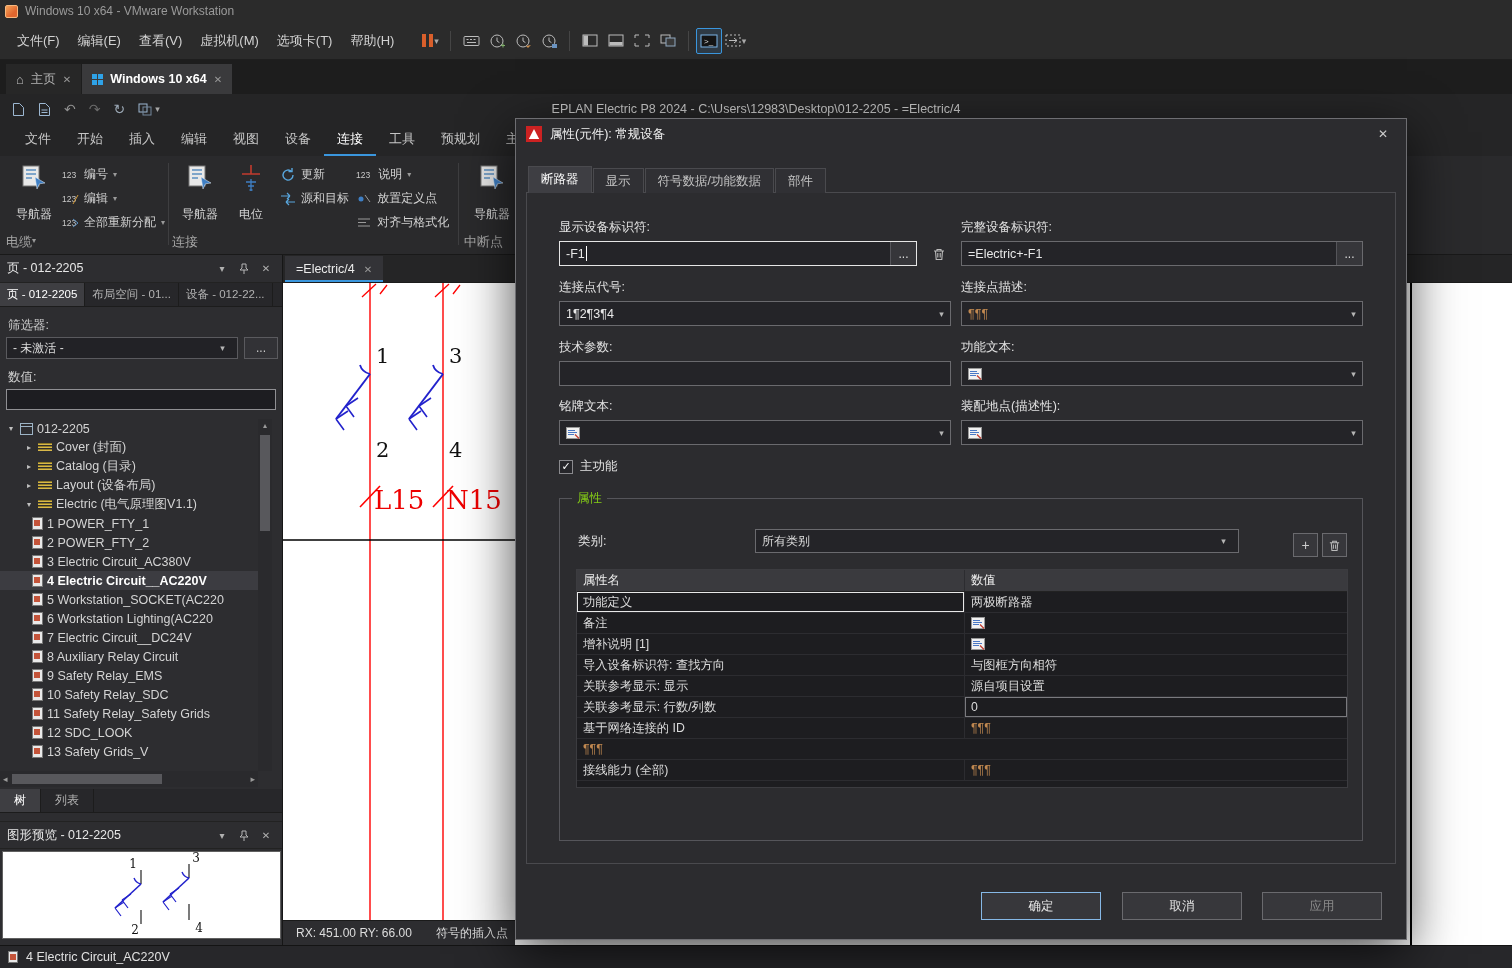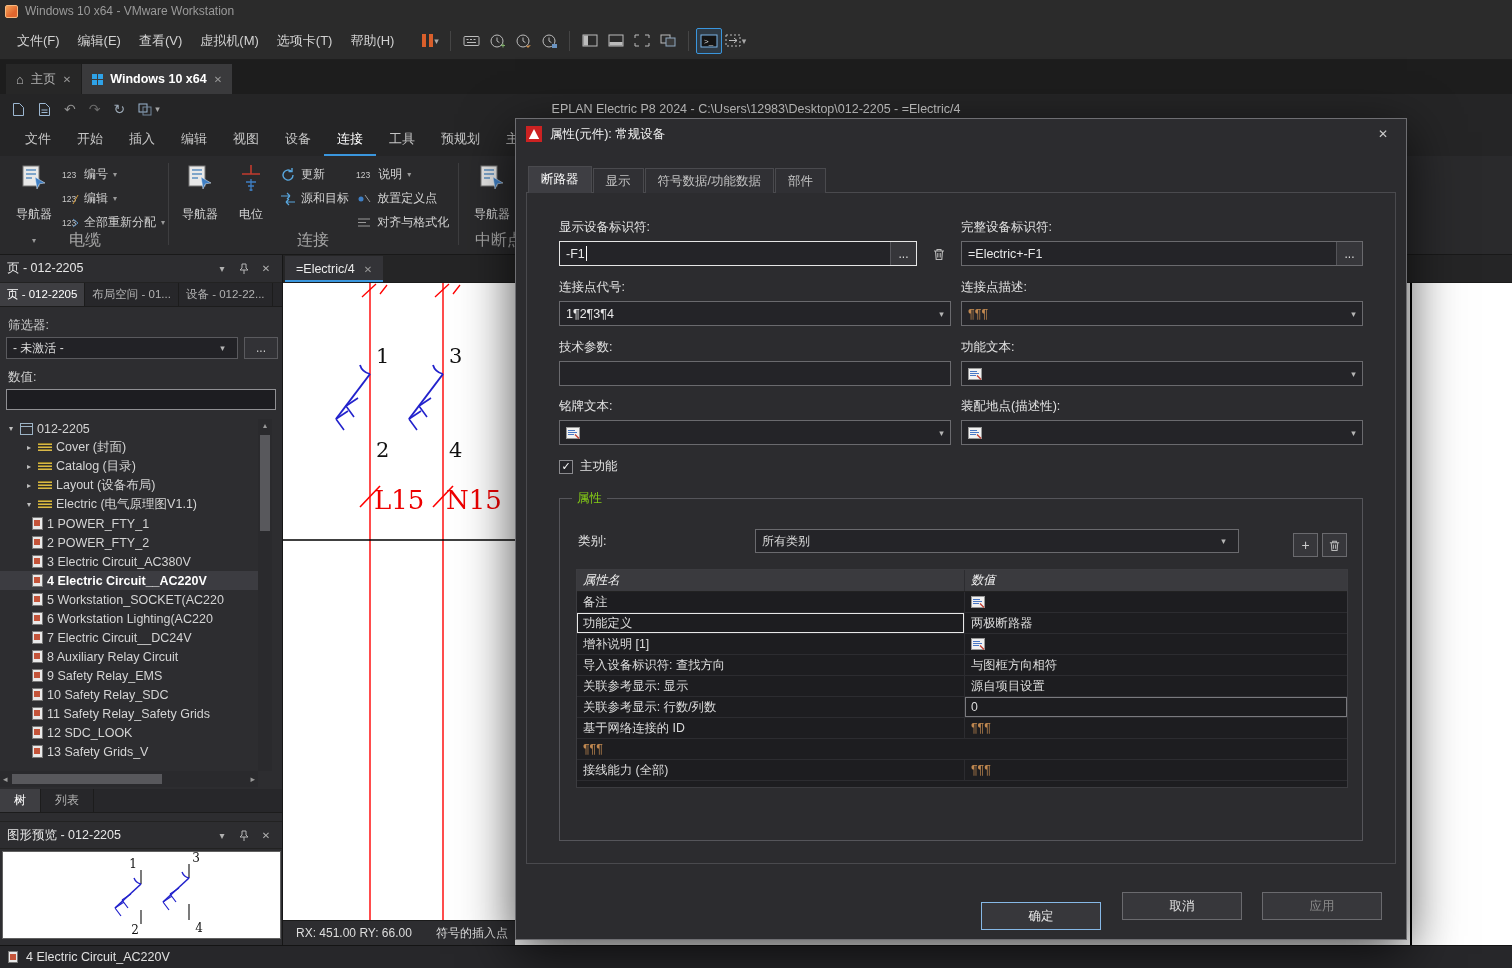--- a/index.html
+++ b/index.html
@@ -39,7 +39,7 @@
 .rbig{display:flex;flex-direction:column;align-items:center;padding-top:7px;gap:13px;font-size:12px;color:#d6d6d6;width:56px;flex:none;}
 .rcol{display:flex;flex-direction:column;padding-top:10px;gap:7px;}
 .rsmall{display:flex;align-items:center;gap:5px;font-size:12px;color:#d2d2d2;white-space:nowrap;}
-.rlabel{position:absolute;bottom:3px;left:0;right:0;text-align:center;font-size:16px;color:#a6a6a6;}
+.rlabel{position:absolute;bottom:3px;left:0;right:0;font-size:13px;color:#a6a6a6;}
 .rdd{font-size:8px;color:#9a9a9a;}
 
 .panel{position:absolute;left:0;top:255px;width:283px;height:690px;background:#2d2d30;border-right:1px solid #161616;}

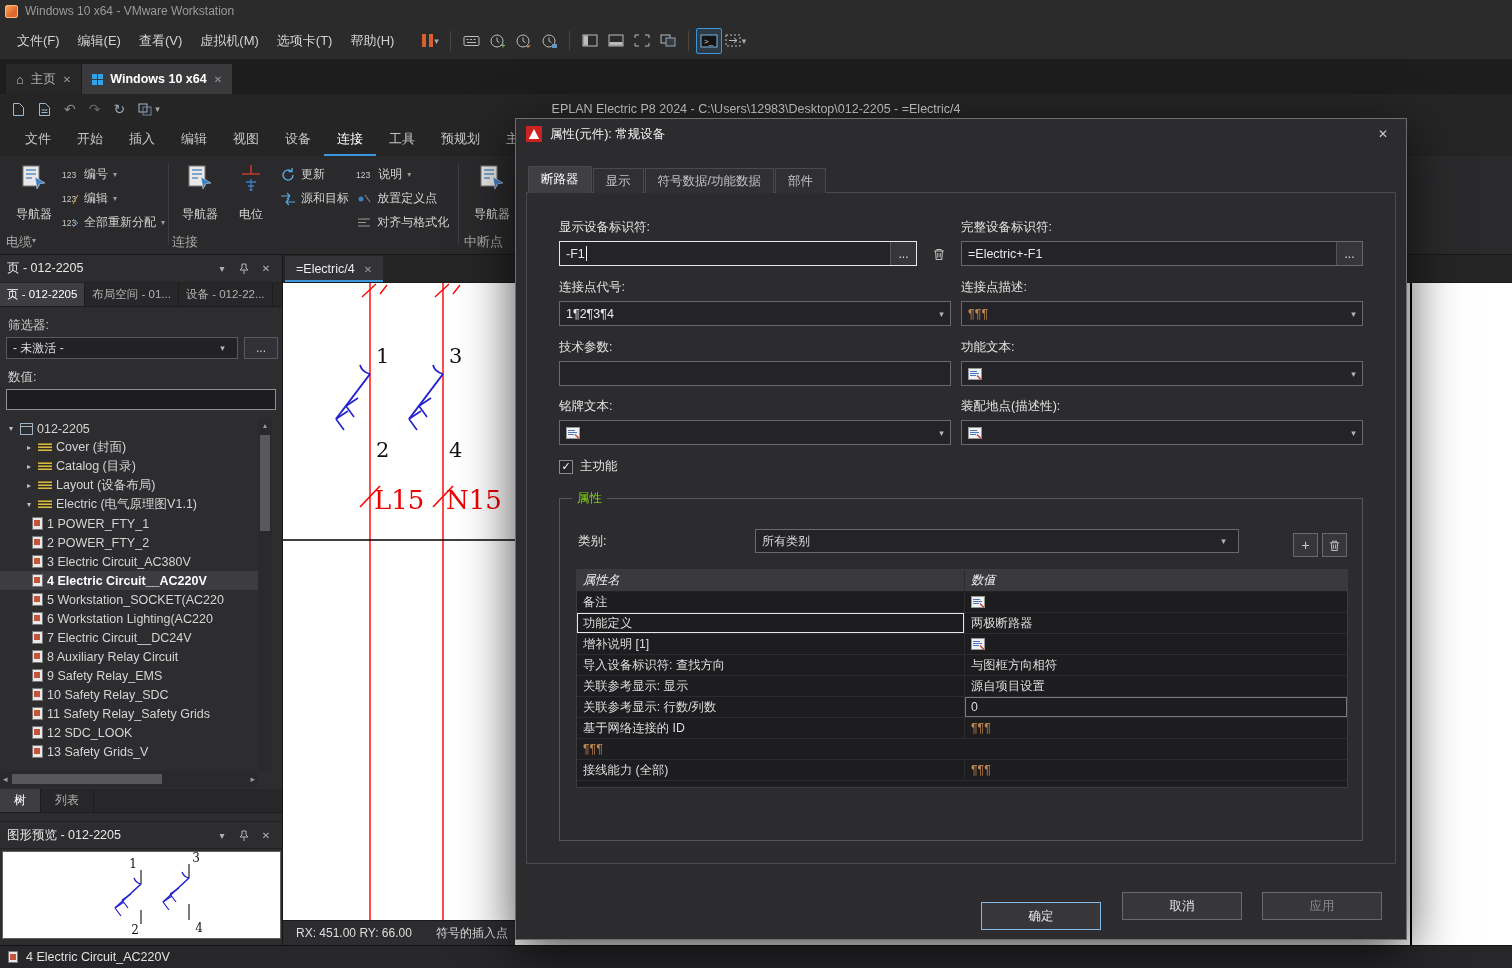--- a/index.html
+++ b/index.html
@@ -102,7 +102,7 @@
 .grp-title{position:absolute;left:12px;top:-9px;background:#2c2c2f;padding:0 5px;font-size:12.5px;color:#84cc16;}
 .ptable{position:absolute;left:16px;top: 70px;width:772px;height:219px;background:#1d1d20;border:1px solid #3c3c40;overflow:hidden;}
 .prow{display:flex;height:21px;border-bottom:1px solid #2c2c30;}
-.prow.head{height:22px;background:#3a3a3e;border-bottom:1px solid #222;font-style:italic;}
+.prow.head{height:22px;background:#3a3a3e;border-bottom:1px solid #222;}
 .pcell{padding:2px 6px;font-size:12.3px;color:#dcdcdc;overflow:hidden;white-space:nowrap;display:flex;align-items:center;}
 .pcell.k{width:388px;border-right:1px solid #2c2c30;flex:none;}
 .pcell.v{flex:1;}

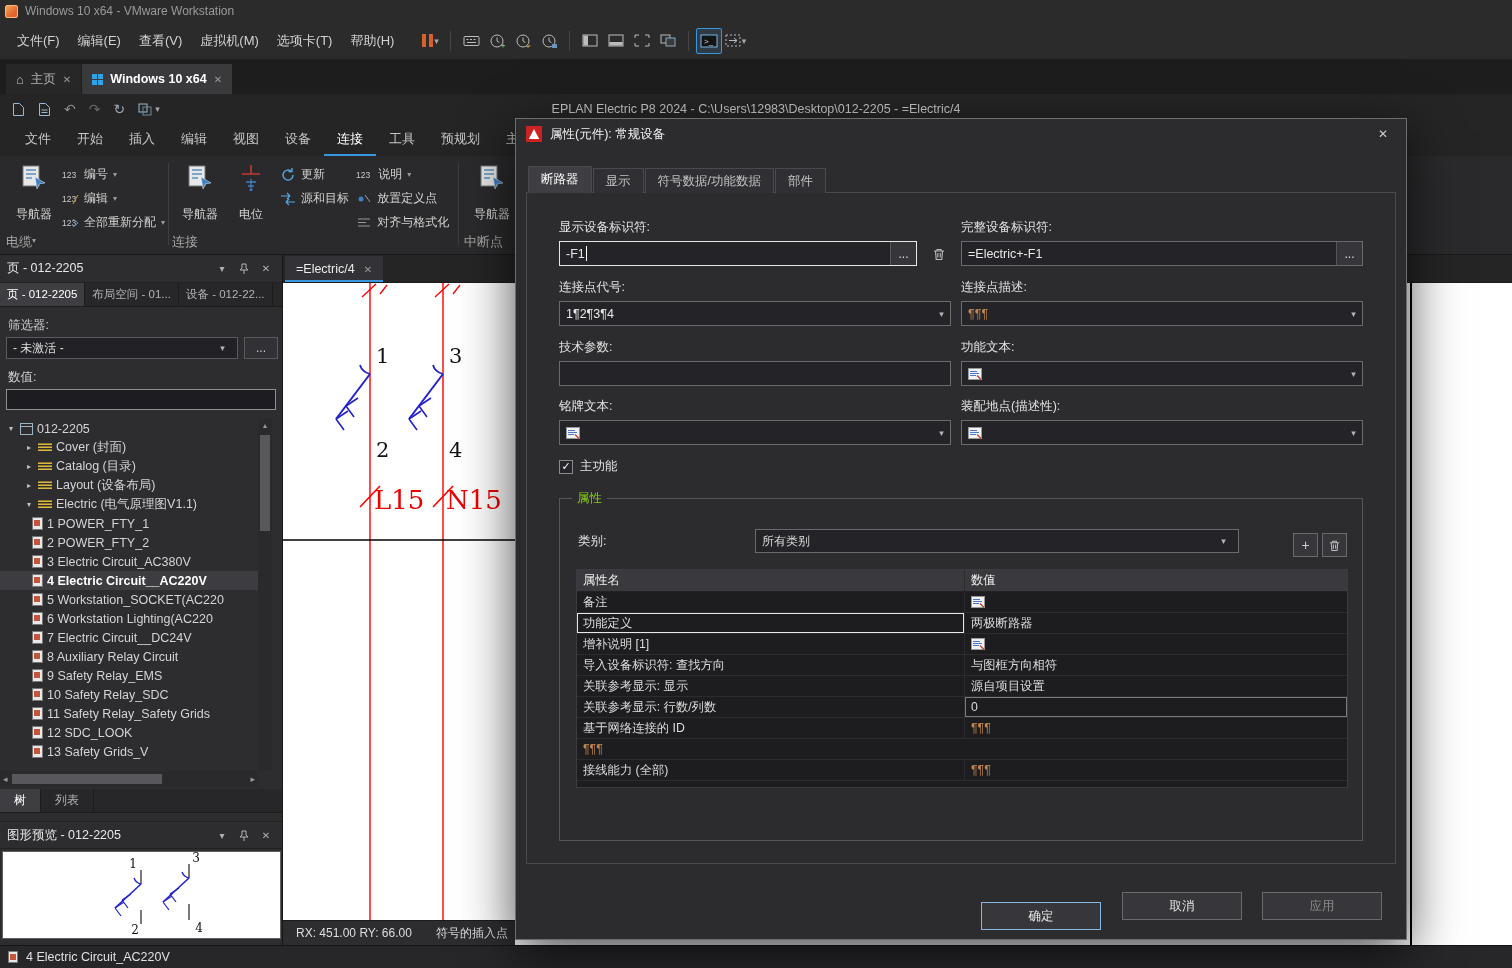--- a/index.html
+++ b/index.html
@@ -703,6 +703,10 @@
           <span class="pcell v">数值</span>
         </div>
         <div class="prow">
+          <span class="pcell k focus-cell">功能定义</span>
+          <span class="pcell v">两极断路器</span>
+        </div>
+        <div class="prow">
           <span class="pcell k">备注</span>
           <span class="pcell v">
               <span class="ml-ic">
@@ -715,10 +719,6 @@
             </span>
         </div>
         <div class="prow">
-          <span class="pcell k focus-cell">功能定义</span>
-          <span class="pcell v">两极断路器</span>
-        </div>
-        <div class="prow">
           <span class="pcell k">增补说明 [1]</span>
           <span class="pcell v">
               <span class="ml-ic">

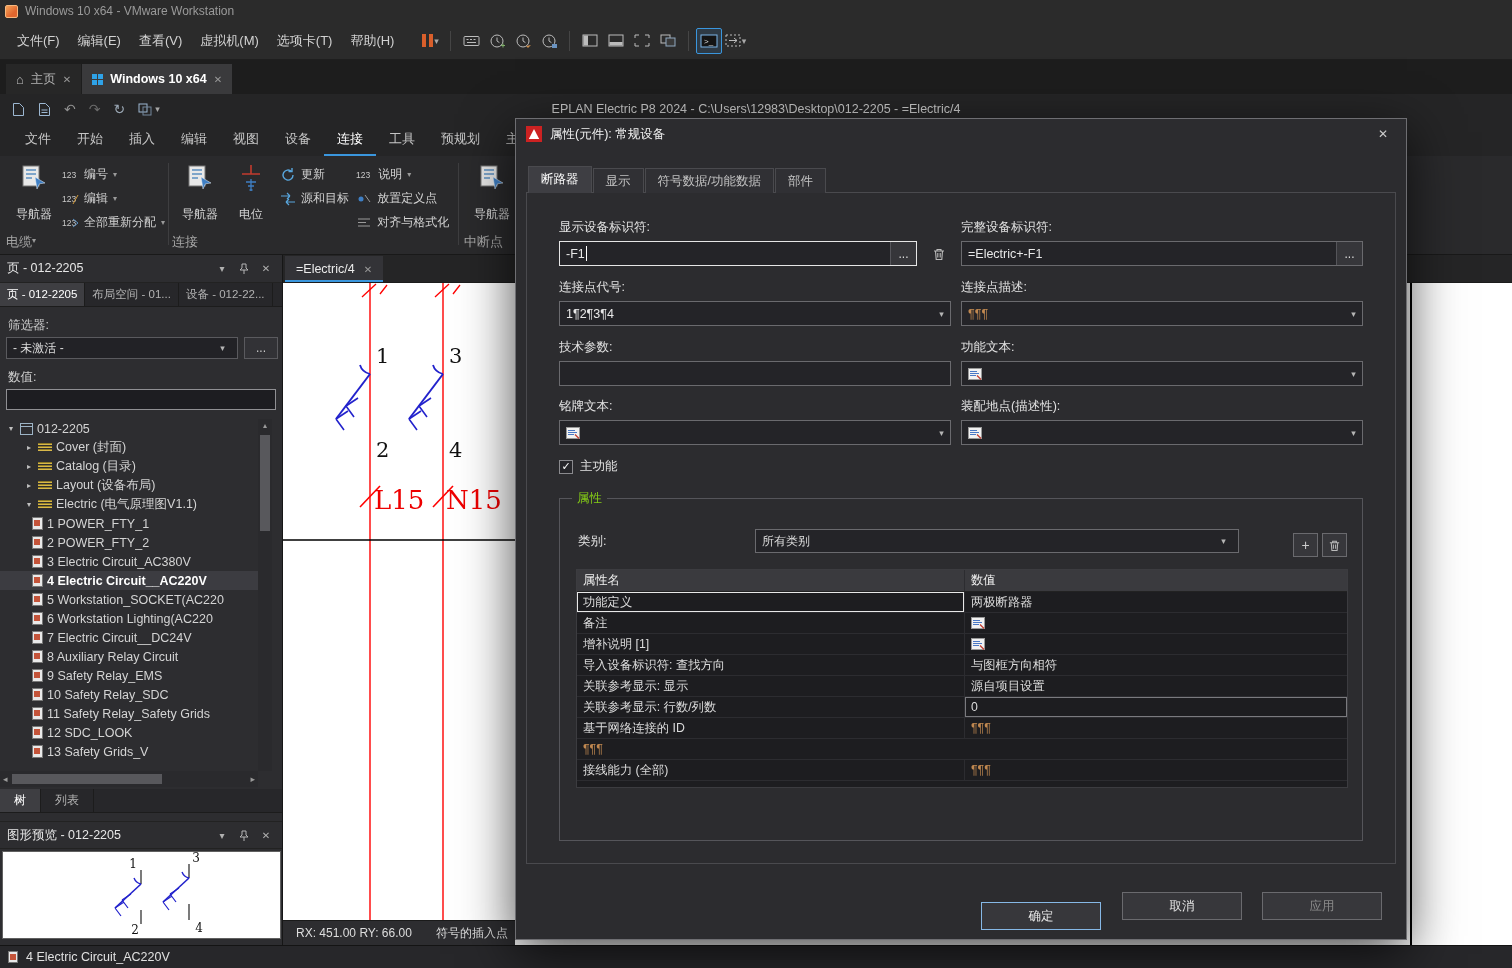--- a/index.html
+++ b/index.html
@@ -111,7 +111,7 @@
 .sel-cell{box-shadow:inset 0 0 0 1px #7a7a7e;}
 .pilc{color:#c08850;}
 .dbtn{position:absolute;top:773px;width:120px;height:28px;background:#37373b;border:1px solid #6a6a6e;color:#e6e6e6;font-size:12.5px;display:flex;align-items:center;justify-content:center;}
-.dbtn.primary{border-color:#86b8e6;margin-top:10px;}
+.dbtn.primary{border-color:#86b8e6;}
 .dbtn.disabled{color:#8a8a8a;}
 </style>
 </head>

